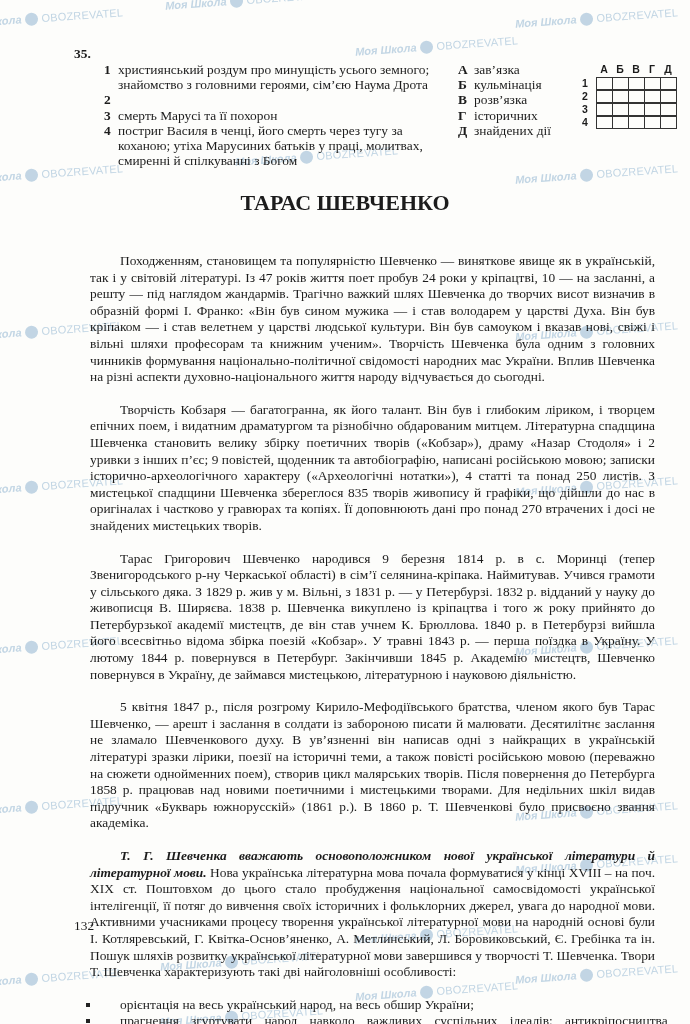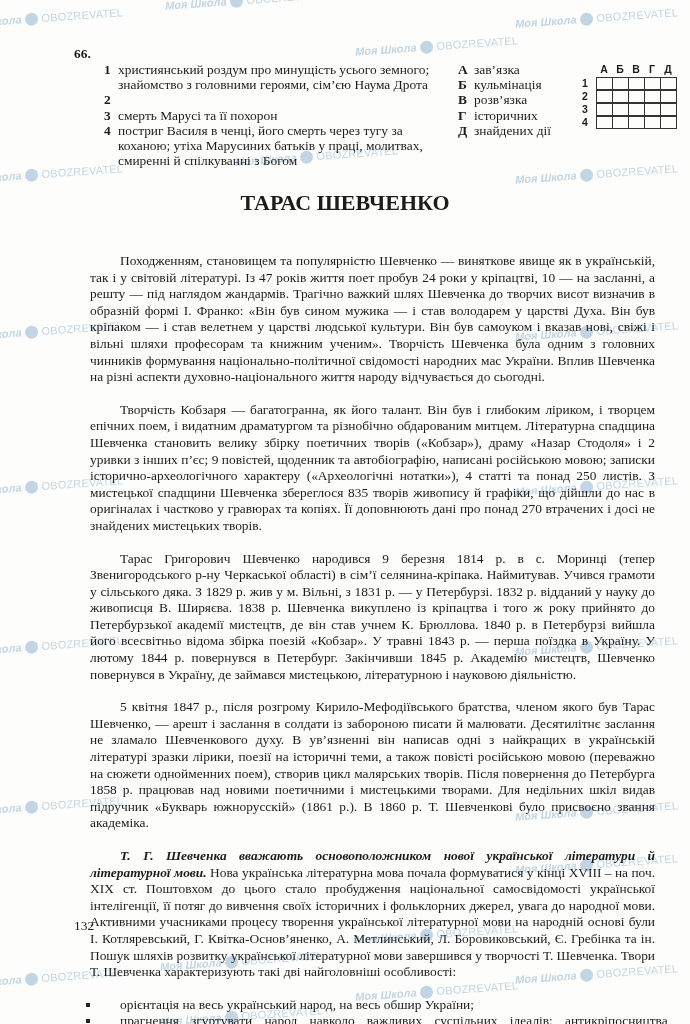--- a/index.html
+++ b/index.html
@@ -65,7 +65,7 @@
 
 <div class="q66">
   <div class="head">
-    <span class="num">66.</span>
+    <span class="num">35.</span>
   </div>
   <div class="opts">
     <div class="opt">

